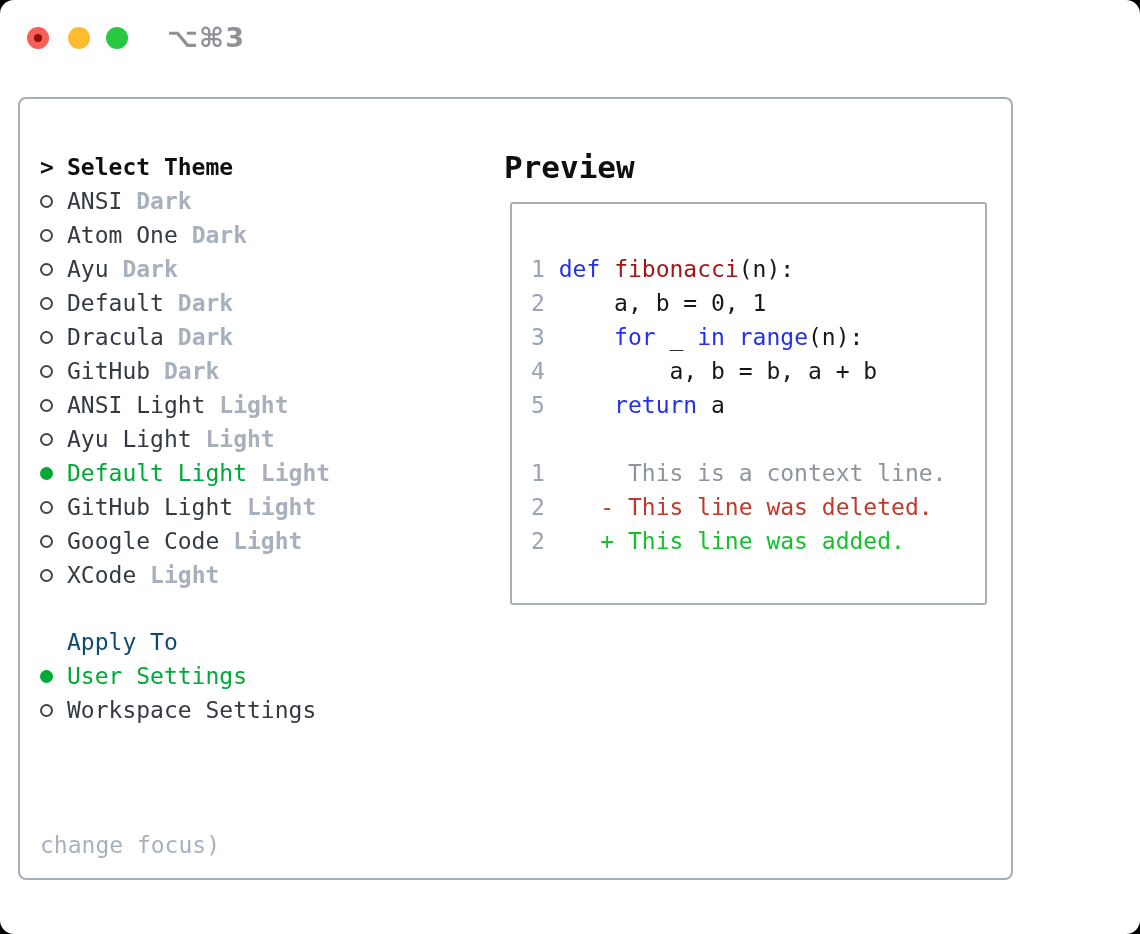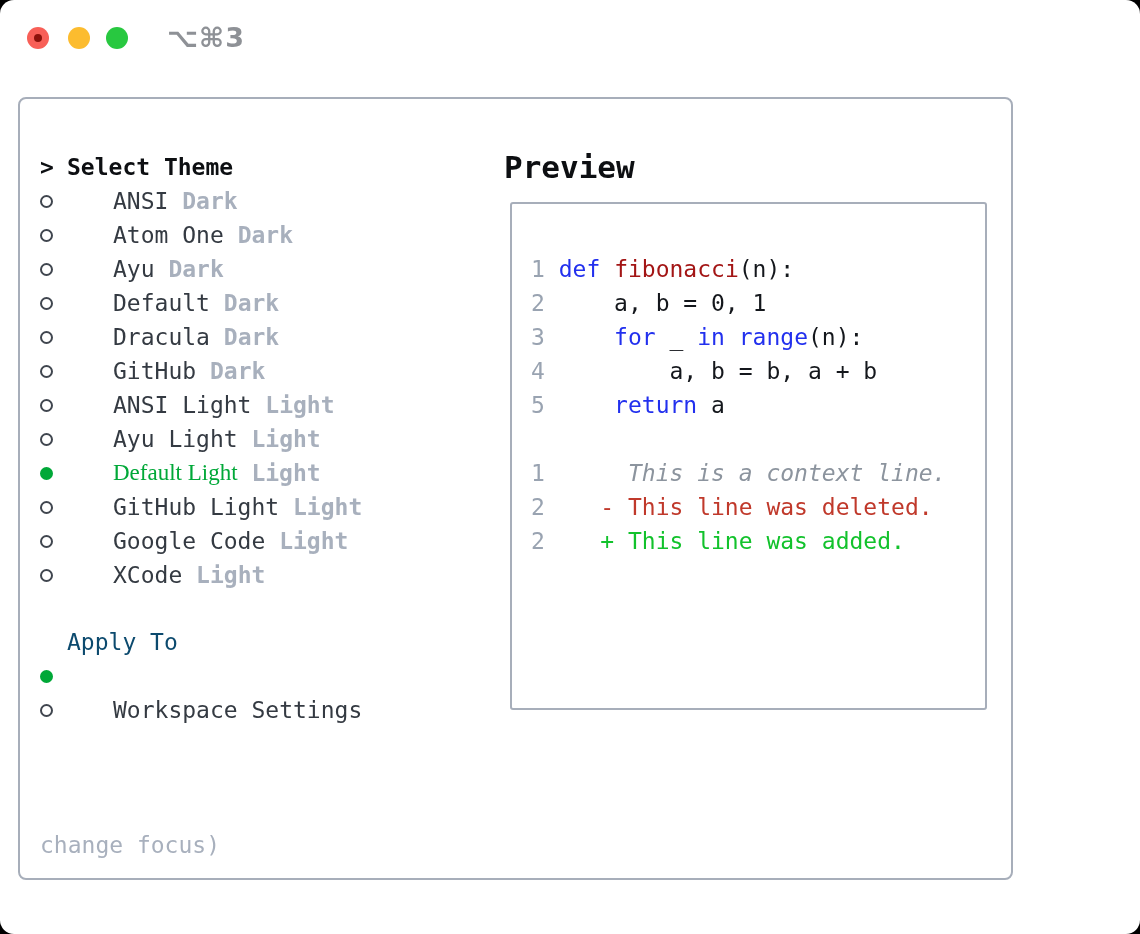--- a/index.html
+++ b/index.html
@@ -32,7 +32,7 @@
   .circle.sel{background:#00a838;border-color:#00a838;}
   .cursor{font-weight:700;color:#0d0f12;font-size:23px;}
   .list-title{font-weight:700;color:#0d0f12;text-align:center;}
-  .item-name{color:#343a42;margin-left:46px;}
+  .item-name{color:#343a42;}
   .item-name.green{color:#00a838;font-family:Liberation Serif, serif;}
   .item-tag{color:#a8b0bd;font-weight:bold;}
   .list-col{position:absolute;left:20px;top:51px;}

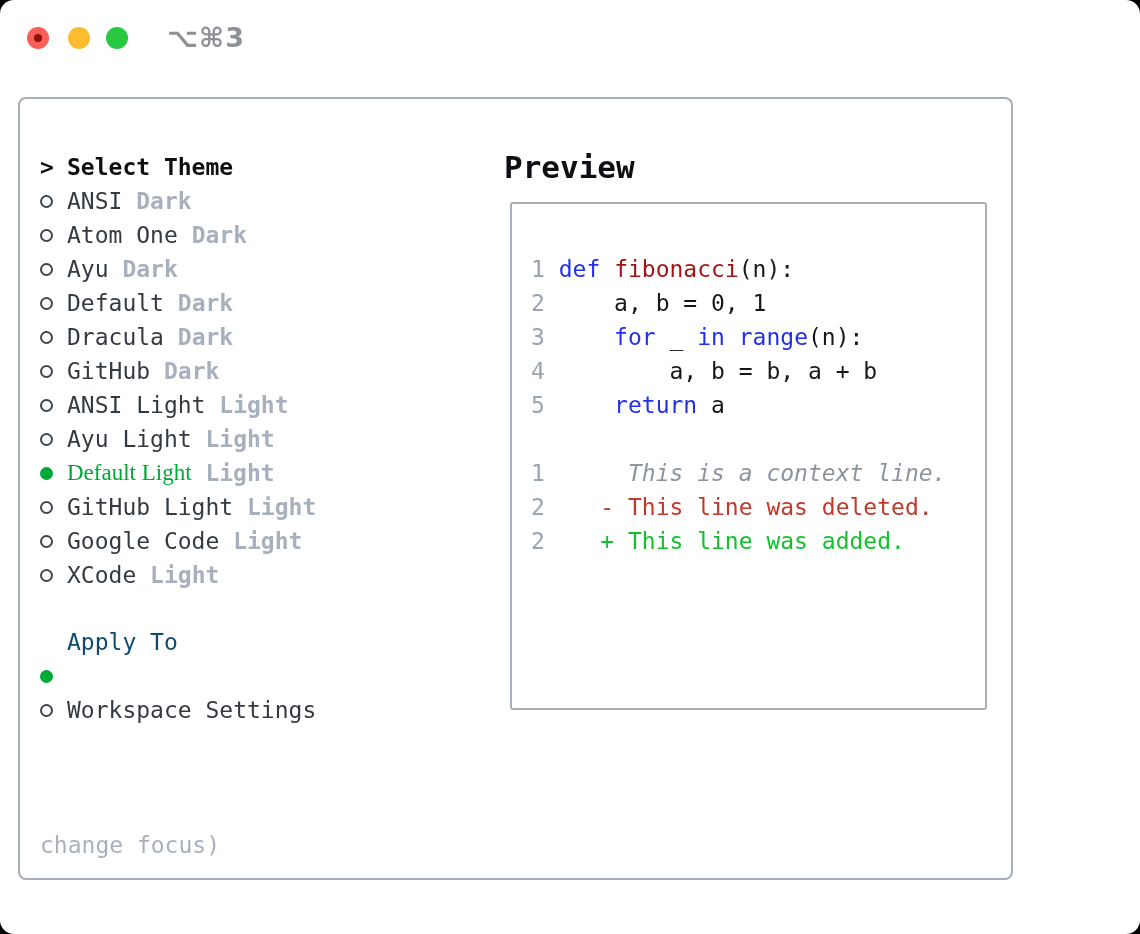--- a/index.html
+++ b/index.html
@@ -48,7 +48,7 @@
     font-size:31px;font-weight:700;color:#0d0f12;
   }
   .preview-box{
-    position:absolute;left:490px;top:103px;width:477px;height:508px;
+    position:absolute;left:490px;top:103px;width:477px;height:403px;
     border:2px solid #a7aeba;border-radius:3px;box-sizing:border-box;background:#fff;
   }
   .pcode{position:absolute;left:19px;top:48px;font-size:23px;line-height:34px;white-space:pre;}

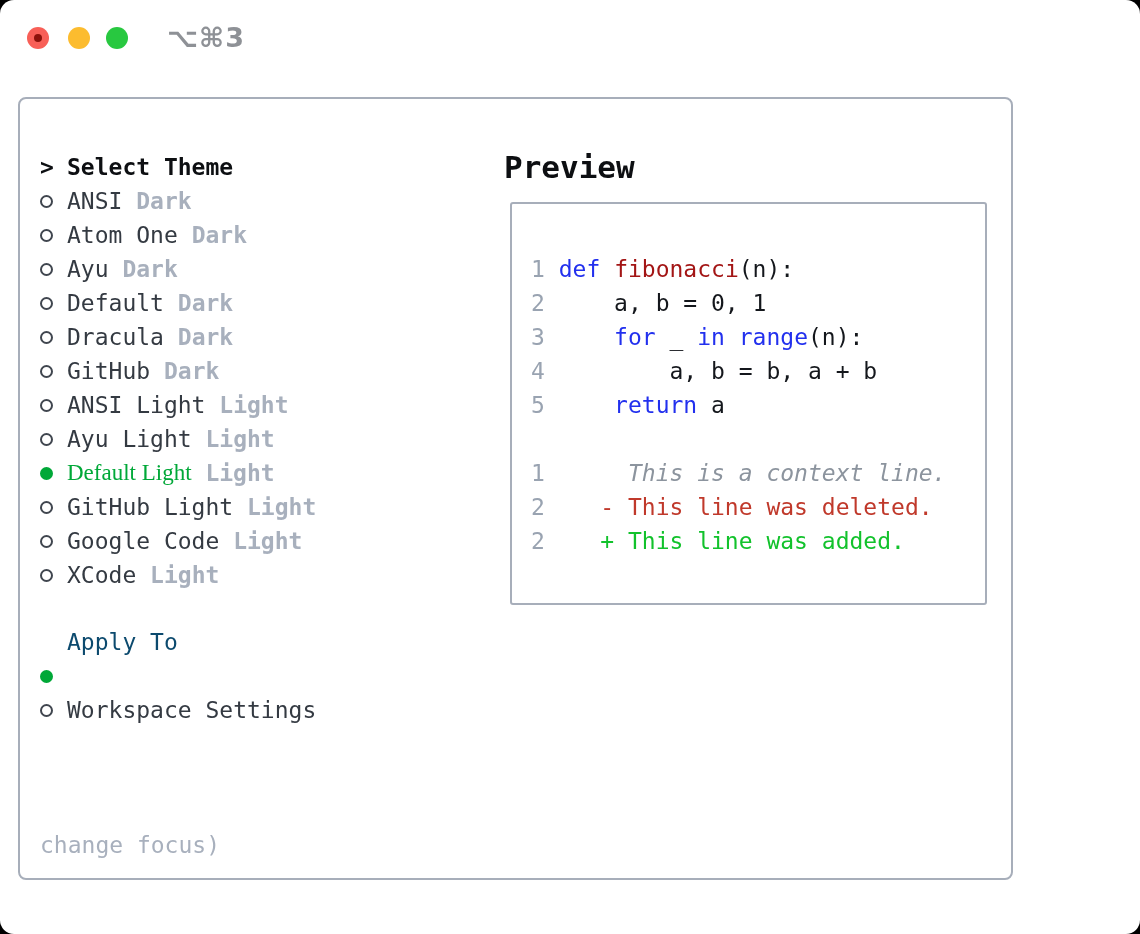--- a/index.html
+++ b/index.html
@@ -33,7 +33,7 @@
   .cursor{font-weight:700;color:#0d0f12;font-size:23px;}
   .list-title{font-weight:700;color:#0d0f12;text-align:center;}
   .item-name{color:#343a42;}
-  .item-name.green{color:#00a838;font-family:Liberation Serif, serif;}
+  .item-name.green{color:#00a838;}
   .item-tag{color:#a8b0bd;font-weight:bold;}
   .list-col{position:absolute;left:20px;top:51px;}
   .apply-block{position:absolute;left:20px;top:526px;}

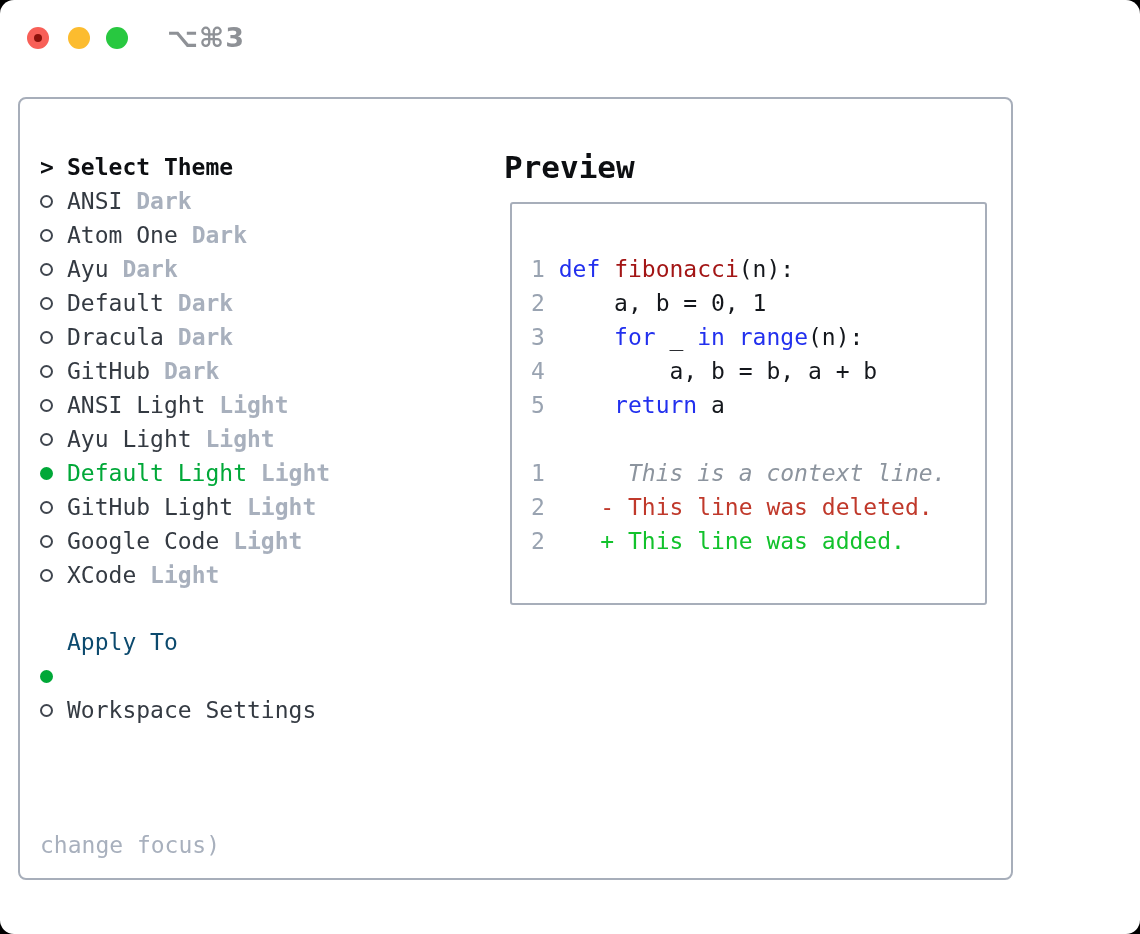--- a/index.html
+++ b/index.html
@@ -57,7 +57,7 @@
   .tok-kw{color:#2230ee;}
   .tok-fn{color:#a31515;}
   .tok-num{color:#99a3b1;}
-  .tok-ctx{color:#8c949e;font-style:italic;}
+  .tok-ctx{color:#8c949e;}
   .tok-del{color:#c0392b;}
   .tok-add{color:#12c22c;}
 </style>

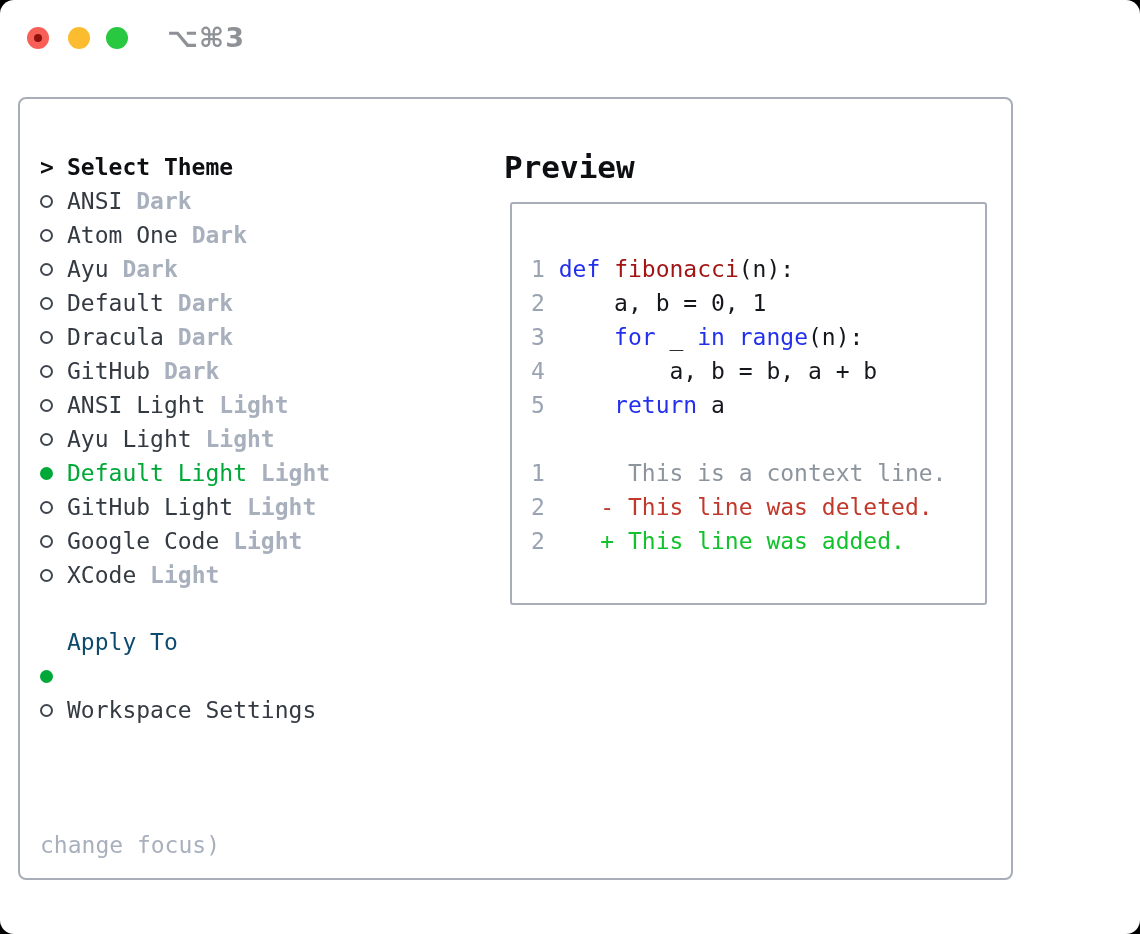--- a/index.html
+++ b/index.html
@@ -104,7 +104,7 @@
         <span class="apply-title">Apply To</span>
       </div>
       <div id="apply-items">
-          <div class="row"><span class="marker"><span class="circle sel"></span></span></div>
+          <div class="row"><span class="marker"><span class="circle sel"></span></span><span class="item-name green">User Settings</span></div>
           <div class="row"><span class="marker"><span class="circle"></span></span><span class="item-name">Workspace Settings</span></div>
         </div>
     </div>

